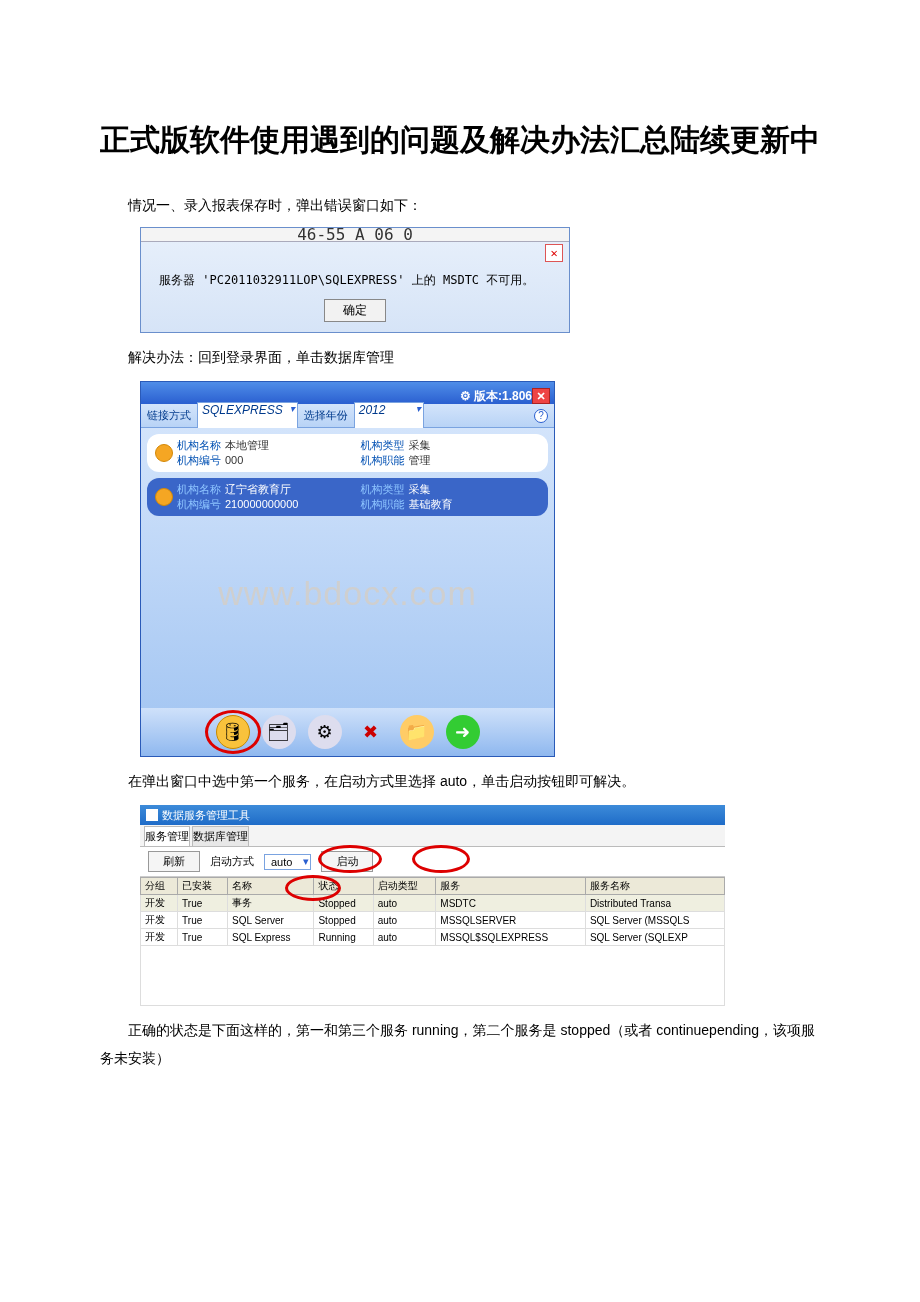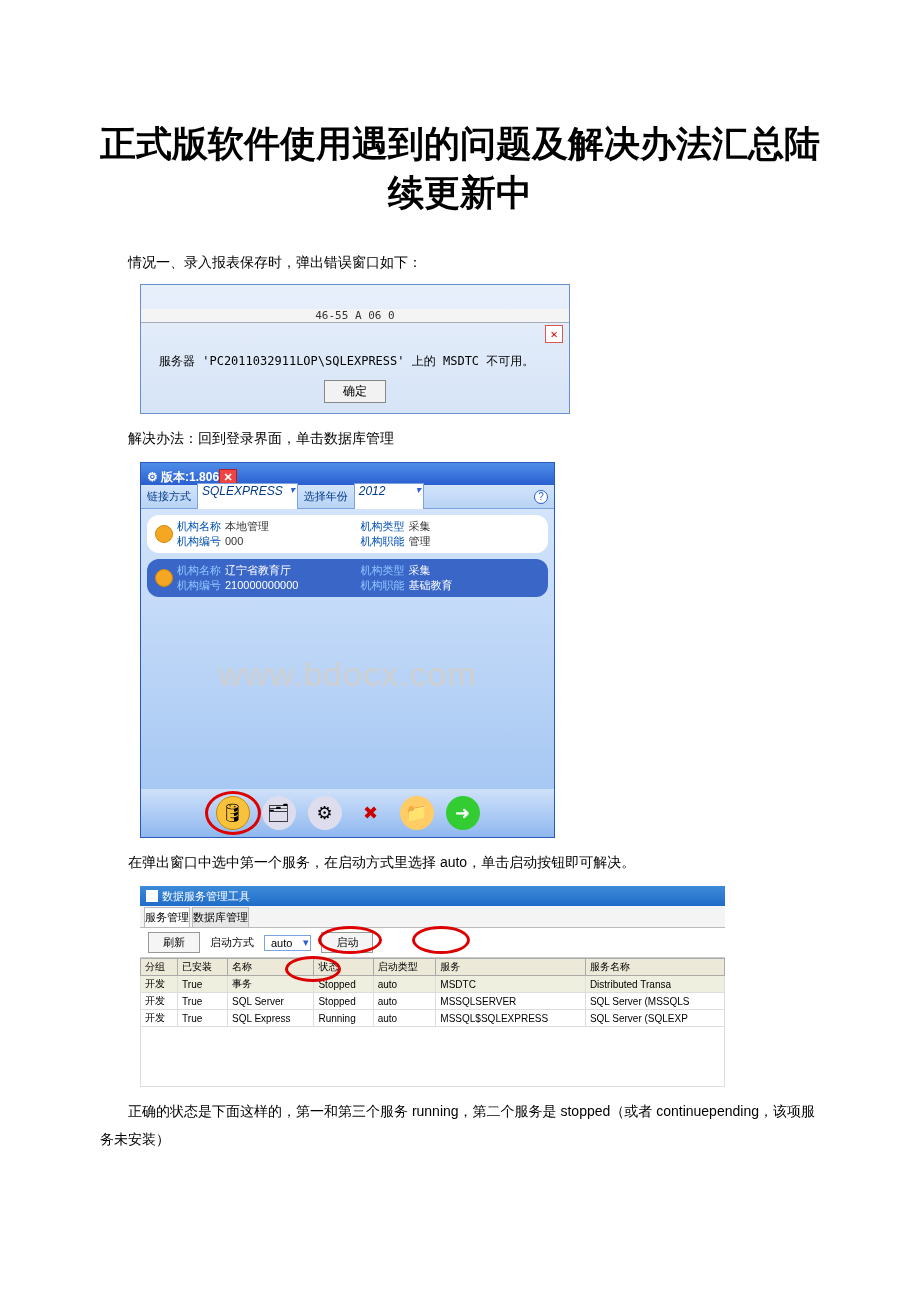--- a/index.html
+++ b/index.html
@@ -11,9 +11,9 @@
     margin: 0 auto;
   }
   .doc-title {
-    font-size: 36px;
+    font-size: 30px;
     font-weight: bold;
-    text-align: center;
+    text-align: left;
     margin-bottom: 30px;
   }
   .para {

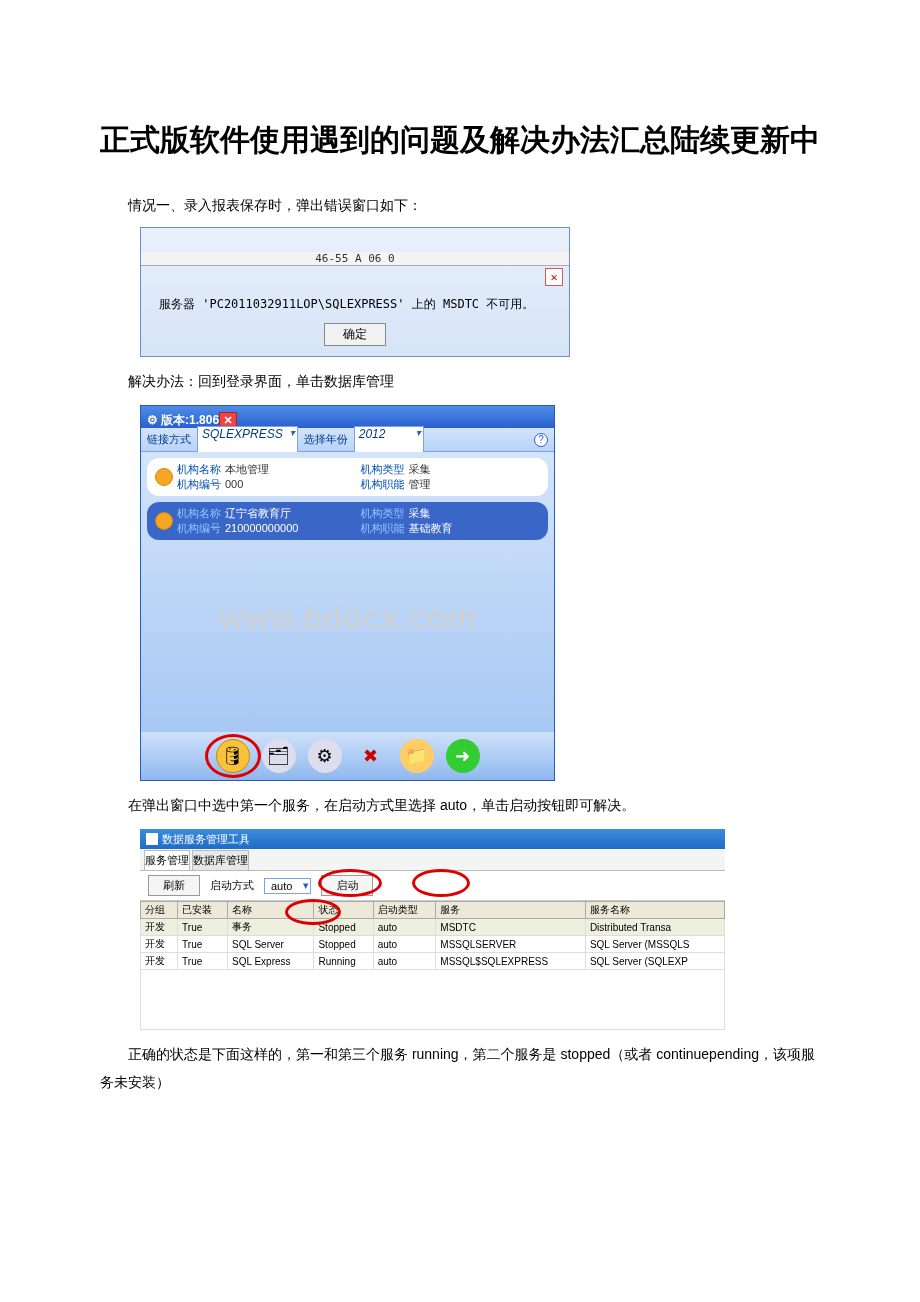--- a/index.html
+++ b/index.html
@@ -35,11 +35,10 @@
     height: 14px;
     background: #f4f4f4;
     border-bottom: 1px solid #aab;
-    font-size: 11px;
+    font-size: 16px;
     color: #333;
     text-align: center;
     line-height: 14px;
-    margin-top: 24px;
   }
   .shot1 .redx-row {
     height: 22px;

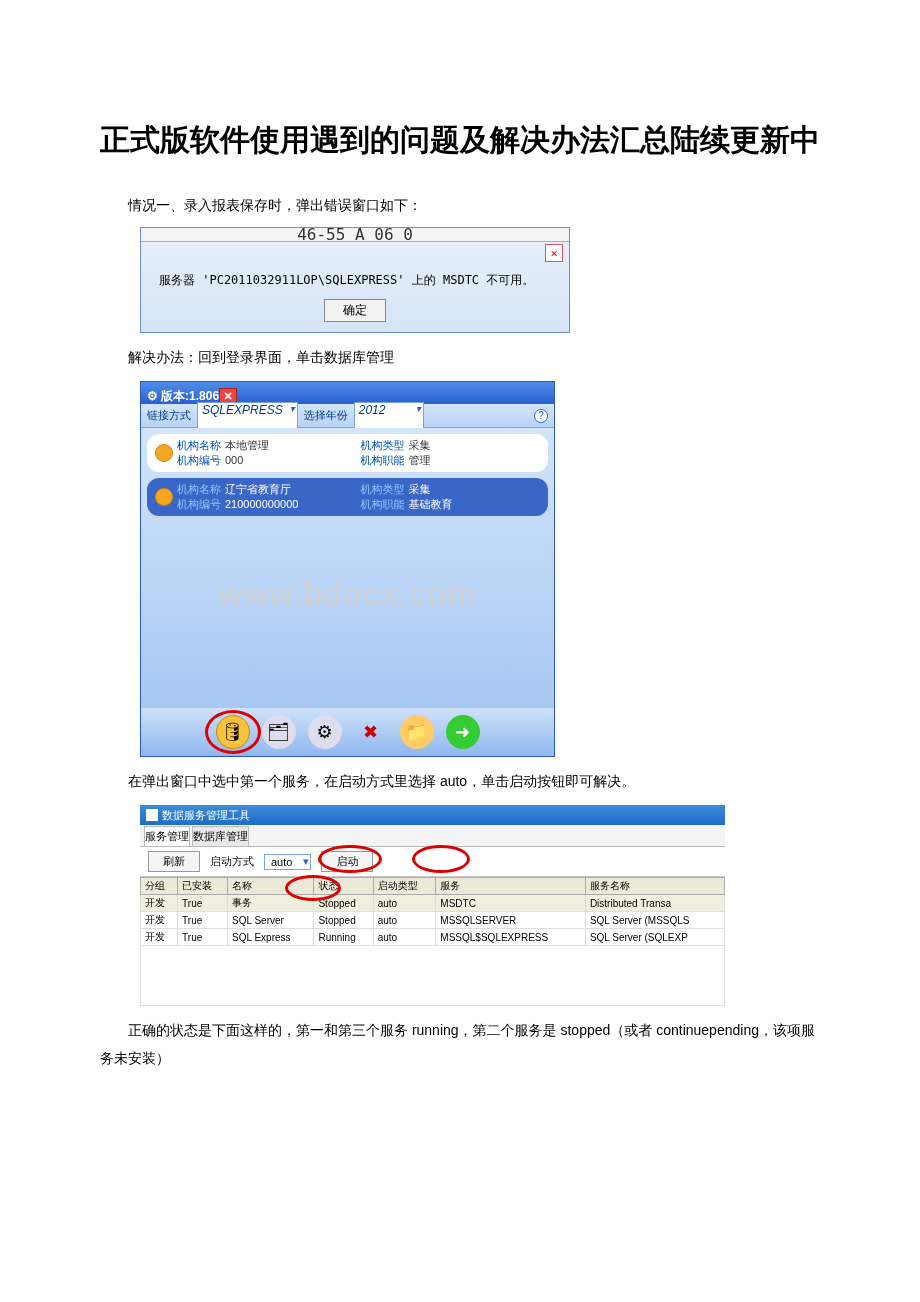--- a/index.html
+++ b/index.html
@@ -84,7 +84,7 @@
     font-weight: bold;
     display: flex;
     align-items: center;
-    justify-content: flex-start;
+    justify-content: flex-end;
     padding: 6px 4px 0 6px;
   }
   .shot2 .titlebar .close {

